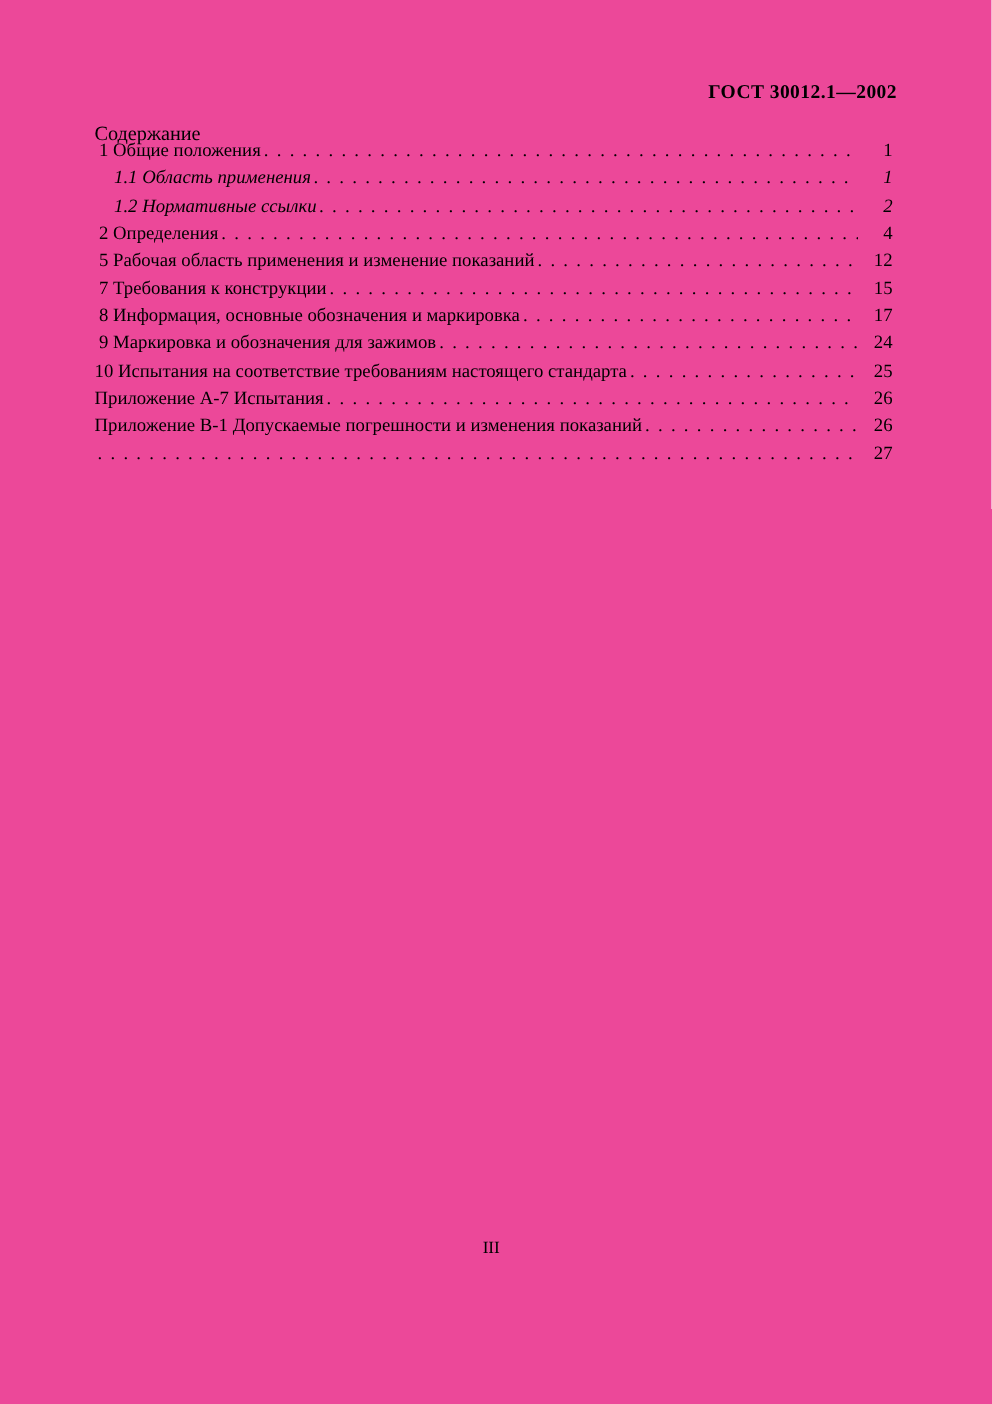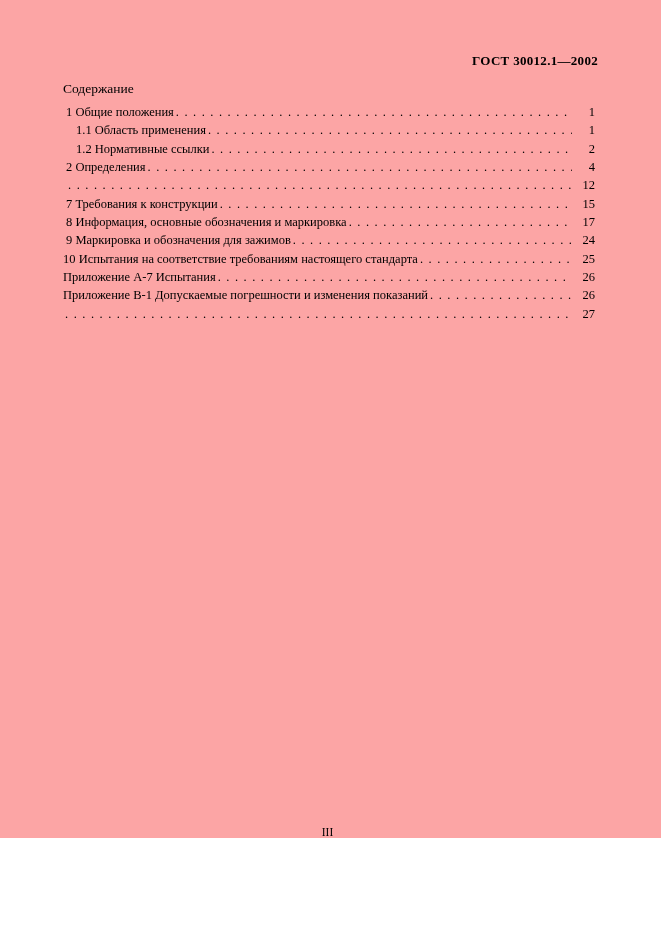--- a/index.html
+++ b/index.html
@@ -6,8 +6,8 @@
   .page {
     position: relative;
     width: 661px;
-    height: 838px;
-    background: #fca5a5;
+    height: 936px;
+    background: #ec4899;
     color: #000000;
     font-family: "Liberation Serif", serif;
     overflow: hidden;

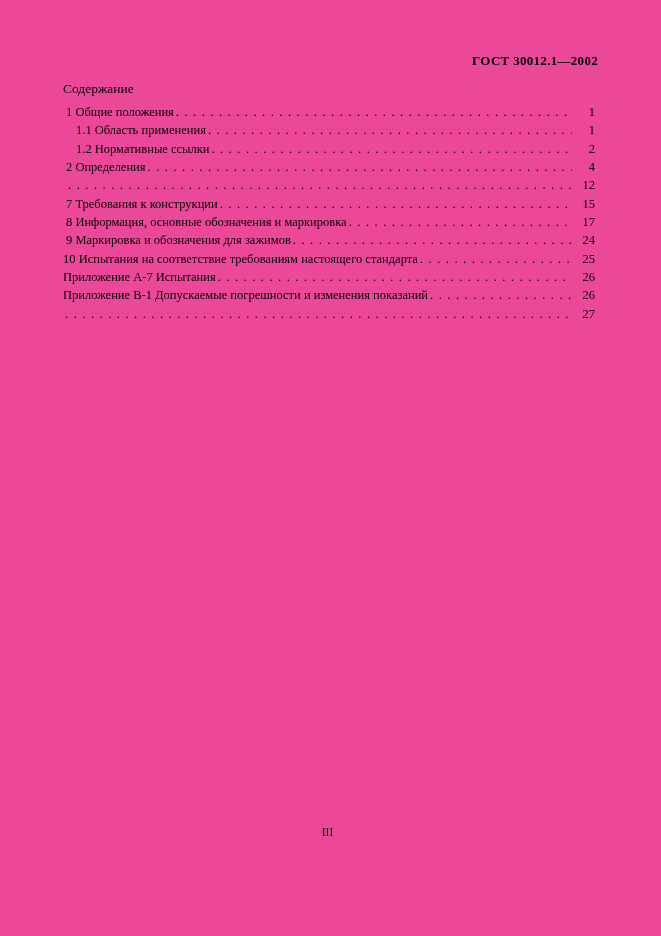--- a/index.html
+++ b/index.html
@@ -32,7 +32,7 @@
   }
   .toc {
     position: absolute;
-    top: 103px;
+    top: 91px;
     left: 63px;
     right: 66px;
   }

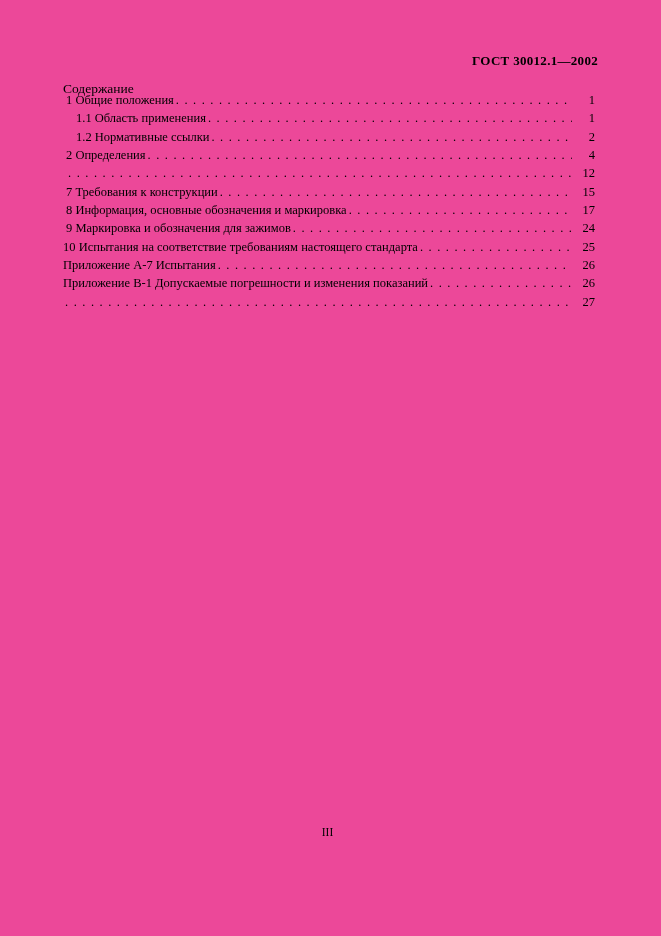--- a/index.html
+++ b/index.html
@@ -44,7 +44,7 @@
     white-space: nowrap;
   }
   .toc-row.num1 { padding-left: 3px; }
-  .toc-row.sub  { padding-left: 13px; }
+  .toc-row.sub  { padding-left: 13px; font-style: italic; }
   .toc-label { white-space: nowrap; }
   .toc-dots {
     flex: 1 1 auto;

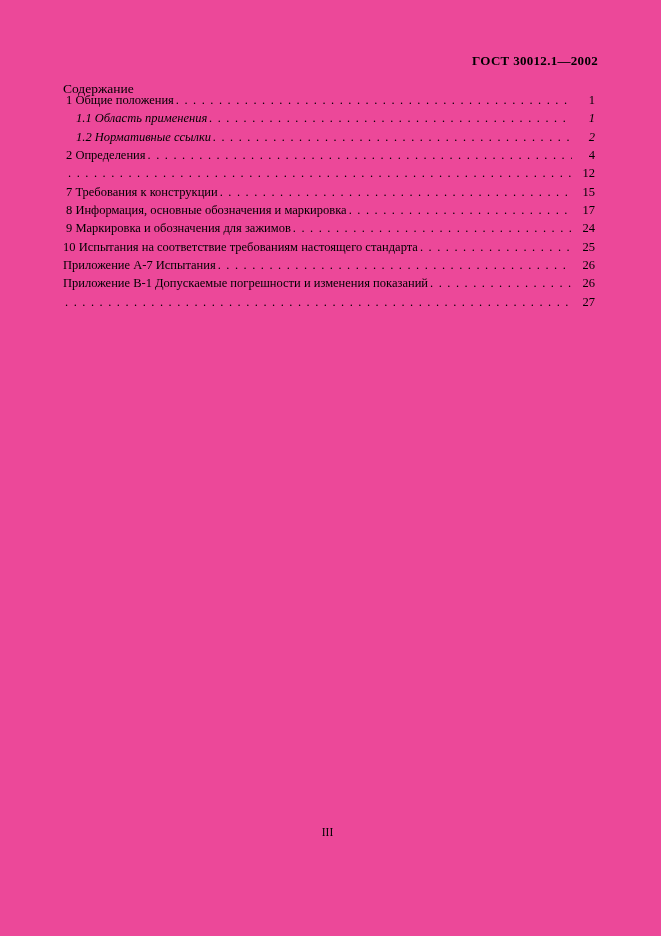--- a/index.html
+++ b/index.html
@@ -110,6 +110,7 @@
 
 
     <div class="toc-row num1">
+      <span class="toc-label">5 Рабочая область применения и изменение показаний</span>
       <span class="toc-dots"></span>
       <span class="toc-page">12</span>
     </div>

